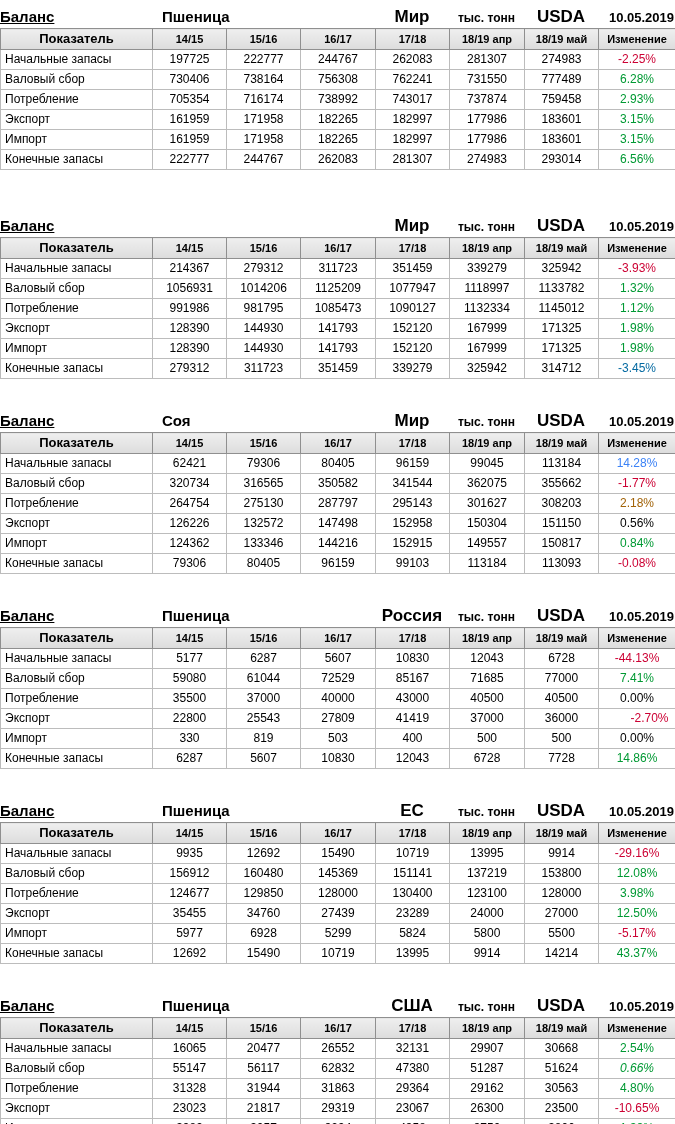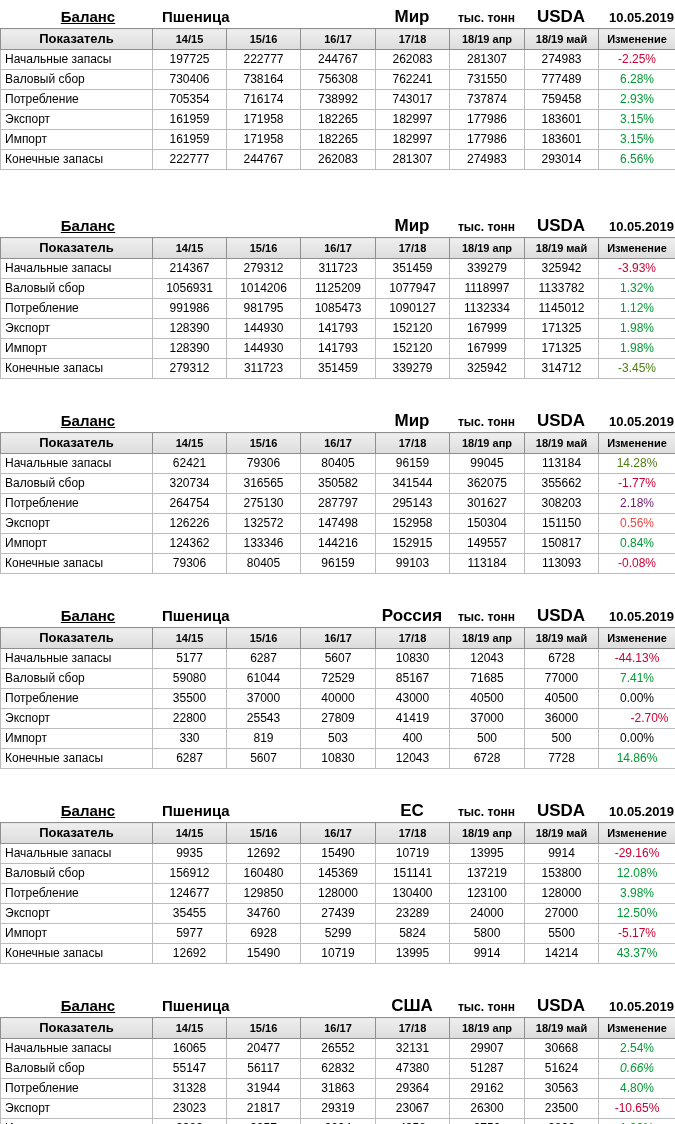--- a/index.html
+++ b/index.html
@@ -29,11 +29,10 @@
   }
   .t-balance {
     grid-column: 1;
-    text-align: center;
+    text-align: left;
     font-size: 15px;
     font-weight: bold;
     text-decoration: underline;
-    padding-left: 24px;
   }
   .t-commodity {
     grid-column: 2 / 5;

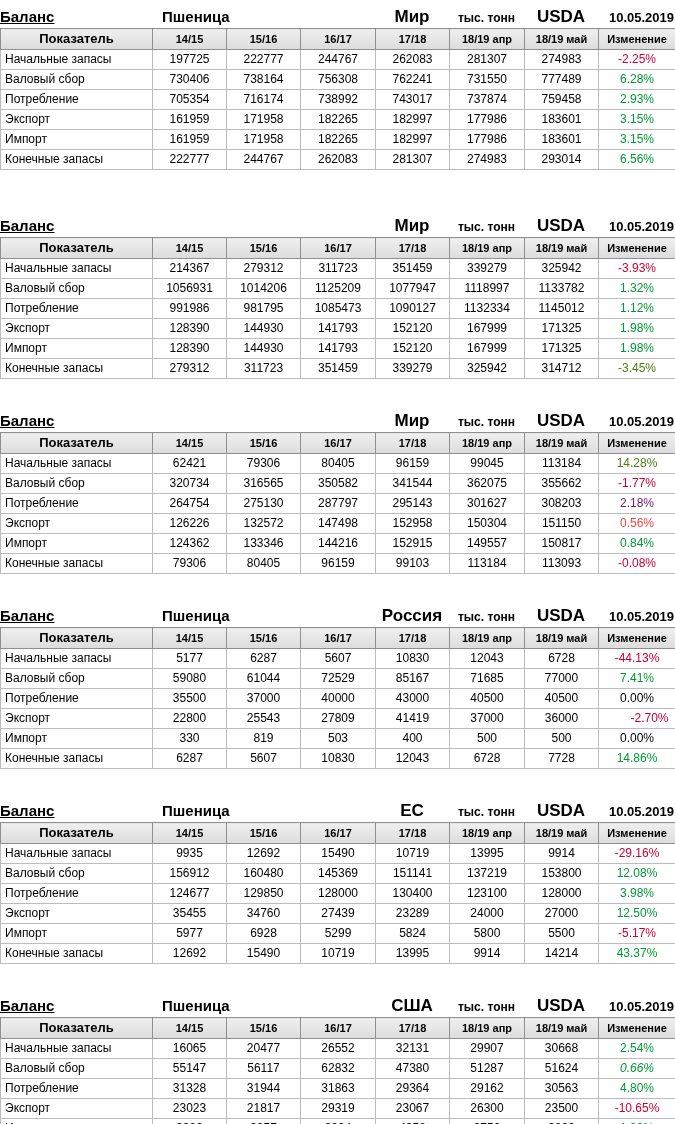--- a/index.html
+++ b/index.html
@@ -293,7 +293,7 @@
             <td>339279</td>
             <td>325942</td>
             <td>314712</td>
-            <td style="color: #4d7c0f;">-3.45%</td>
+            <td style="color: #0369a1;">-3.45%</td>
           </tr>
         </tbody>
     </table>

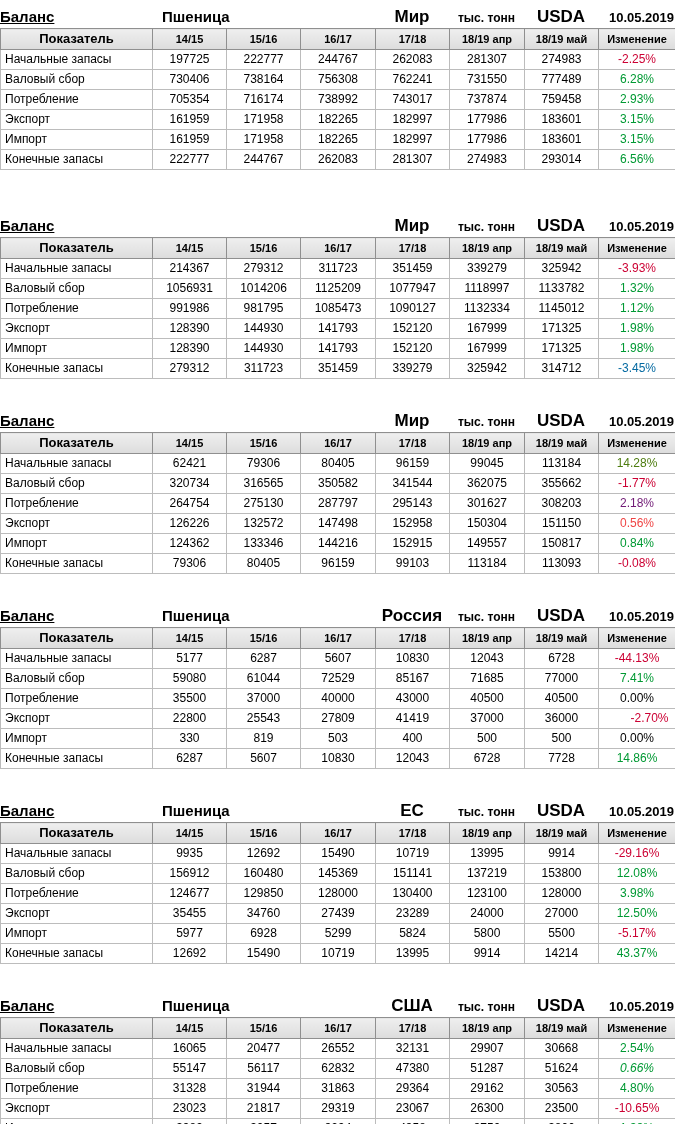--- a/index.html
+++ b/index.html
@@ -302,6 +302,7 @@
   <section class="block">
     <div class="title-row">
       <span class="t-balance">Баланс</span>
+      <span class="t-commodity">Соя</span>
       <span class="t-region">Мир</span>
       <span class="t-unit">тыс. тонн</span>
       <span class="t-source">USDA</span>

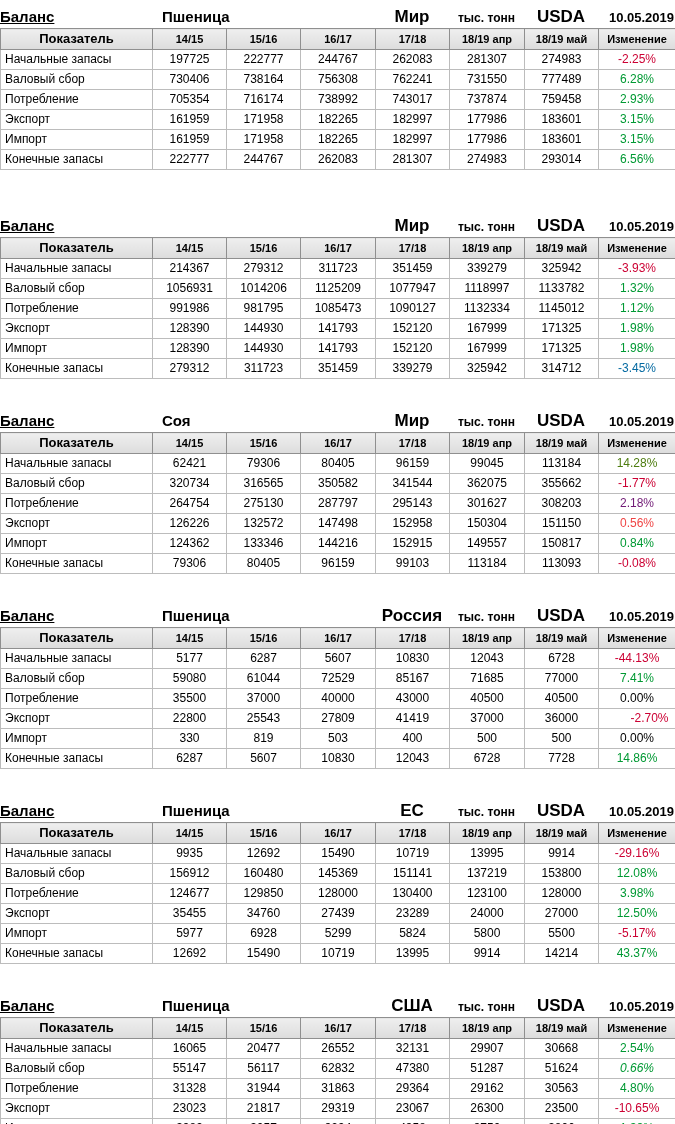--- a/index.html
+++ b/index.html
@@ -340,7 +340,7 @@
             <td>96159</td>
             <td>99045</td>
             <td>113184</td>
-            <td style="color: #4d7c0f;">14.28%</td>
+            <td style="color: #3b82f6;">14.28%</td>
           </tr>
           <tr>
             <td class="c-label">Валовый сбор</td>

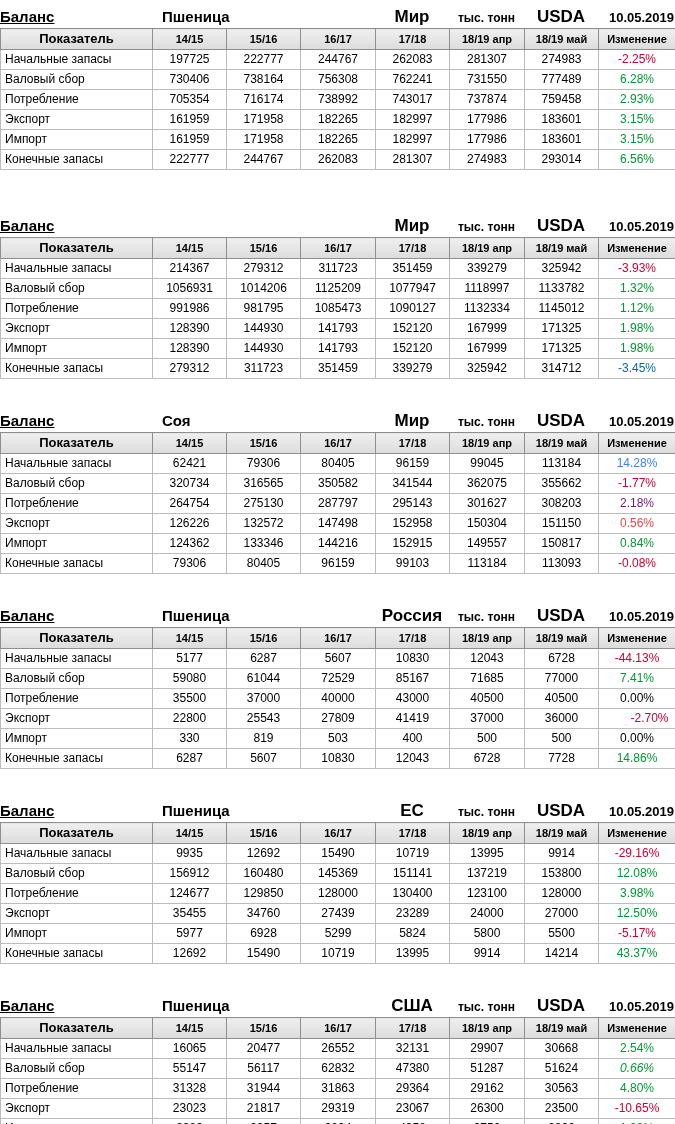--- a/index.html
+++ b/index.html
@@ -360,7 +360,7 @@
             <td>295143</td>
             <td>301627</td>
             <td>308203</td>
-            <td style="color: #701a75; text-align: center;">2.18%</td>
+            <td style="color: #a16207; text-align: center;">2.18%</td>
           </tr>
           <tr>
             <td class="c-label">Экспорт</td>

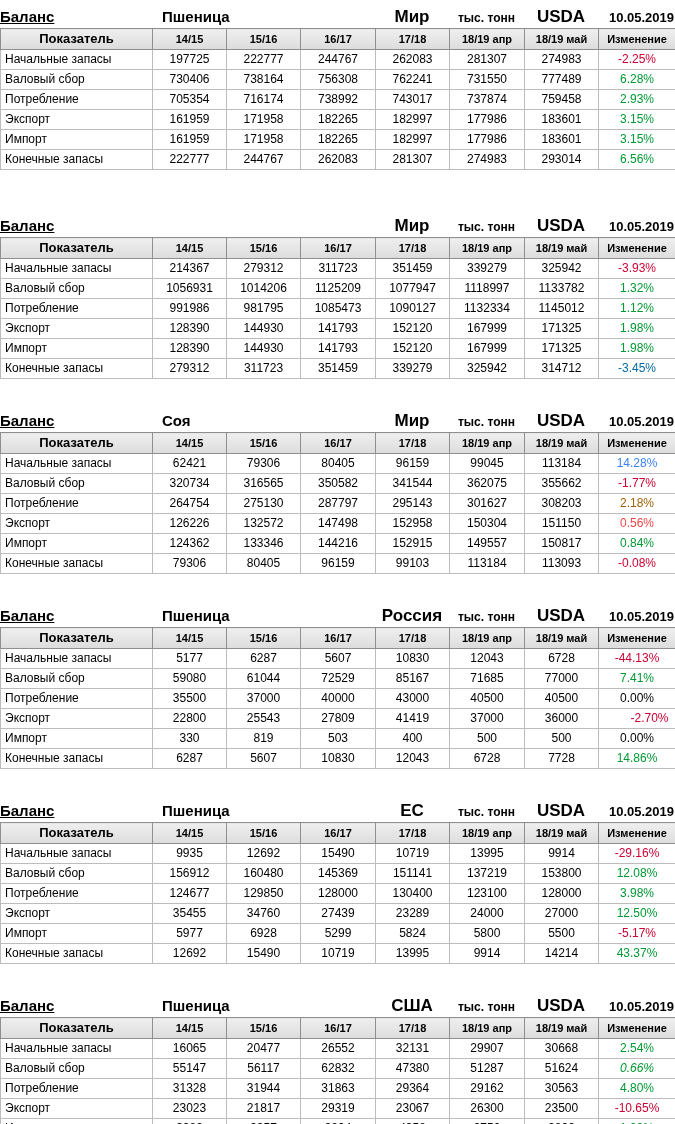--- a/index.html
+++ b/index.html
@@ -370,7 +370,7 @@
             <td>152958</td>
             <td>150304</td>
             <td>151150</td>
-            <td style="color: #ef4444; margin-top: 28px;">0.56%</td>
+            <td style="color: #000000; margin-top: 28px;">0.56%</td>
           </tr>
           <tr>
             <td class="c-label">Импорт</td>

